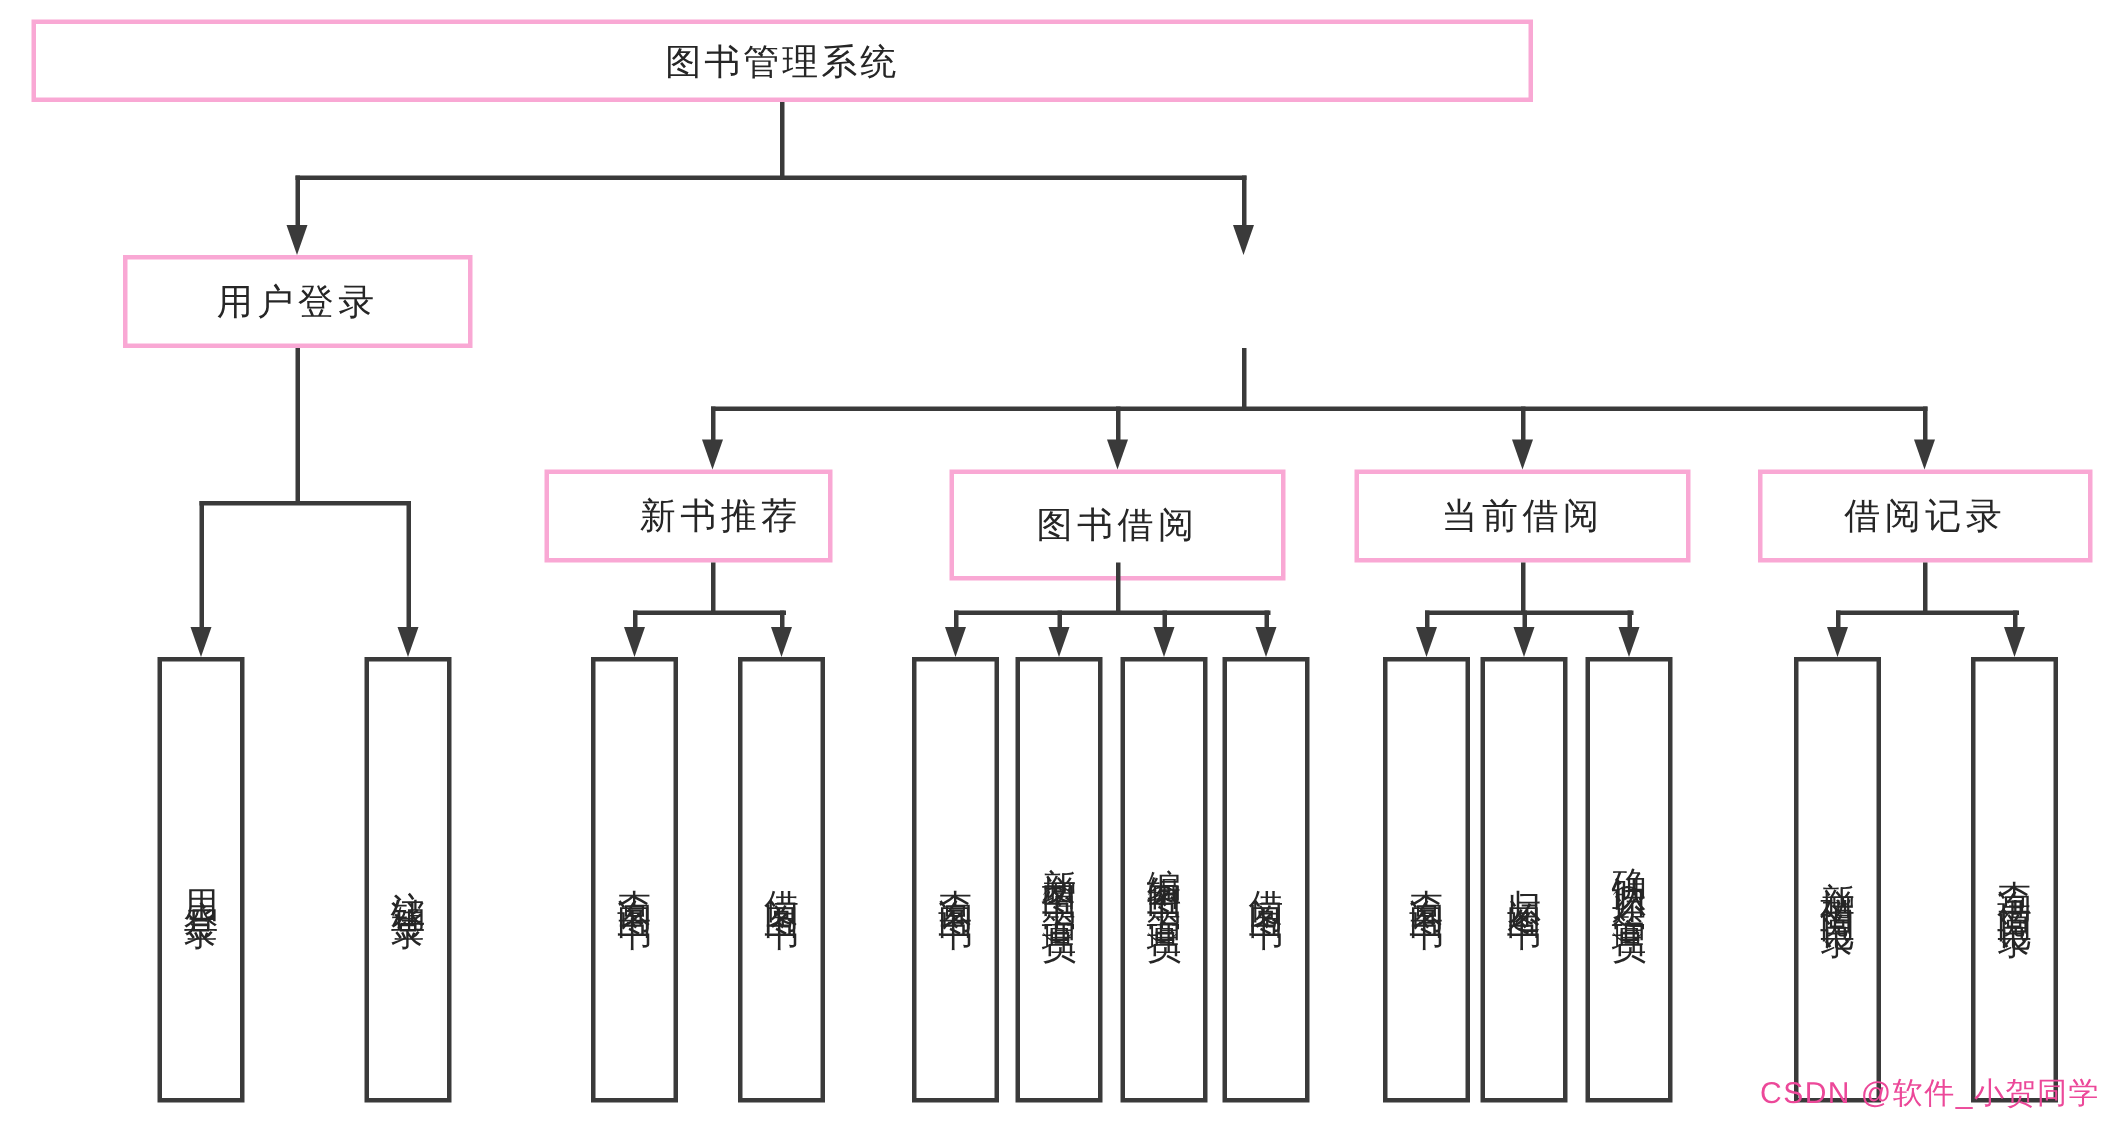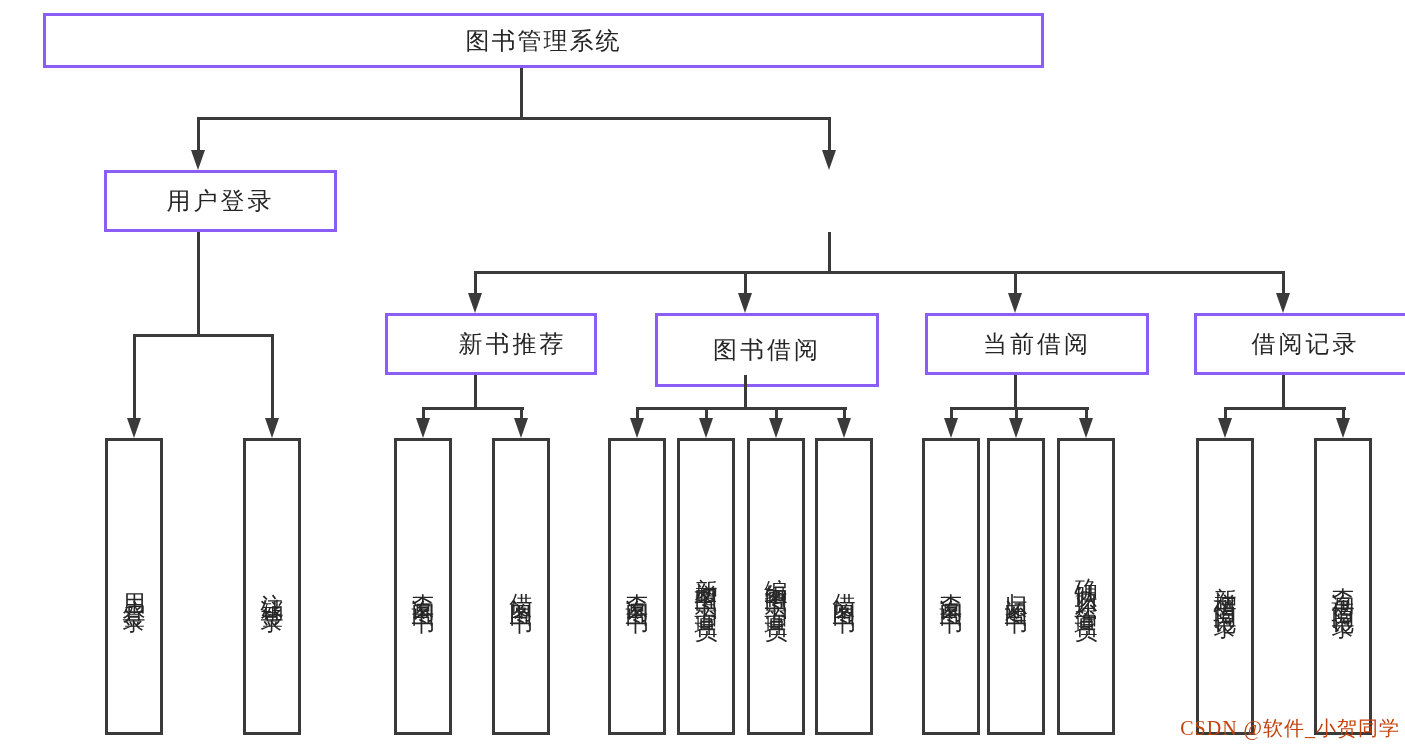--- a/index.html
+++ b/index.html
@@ -8,9 +8,9 @@
     font-family:"Liberation Sans","DejaVu Sans",sans-serif;color:#262626;
   }
   .box{
-    position:absolute;box-sizing:border-box;border:3px solid #8b5cf6;background:#fff;
+    position:absolute;box-sizing:border-box;border:3px solid #f9a8d4;background:#fff;
     display:flex;align-items:center;justify-content:center;
-    font-size:24px;letter-spacing:3px;white-space:nowrap;margin-left:22px;
+    font-size:24px;letter-spacing:3px;white-space:nowrap;
   }
   .vbox{
     position:absolute;box-sizing:border-box;border:3px solid #3a3a3a;background:#fff;

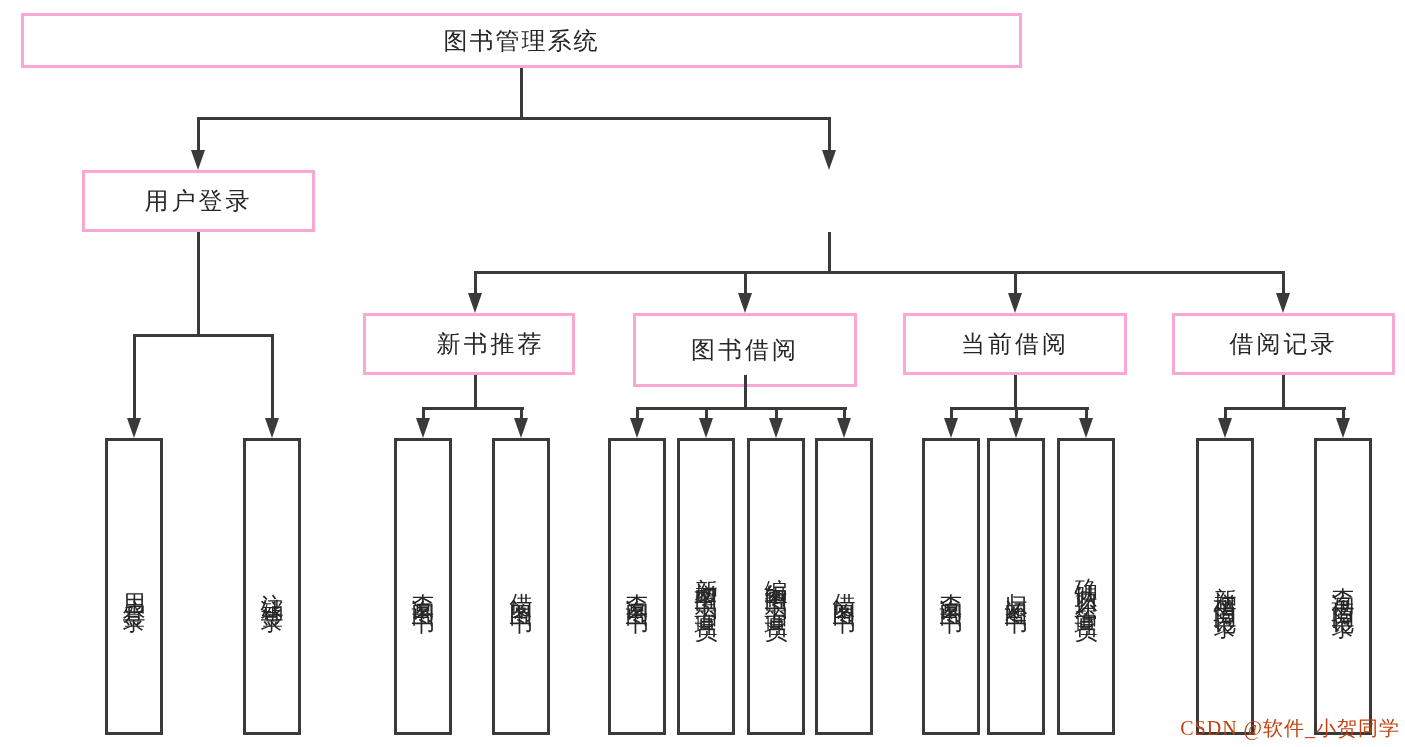--- a/index.html
+++ b/index.html
@@ -43,7 +43,7 @@
   <div class="box" style="left:82px;top:170px;width:233px;height:62px;">用户登录</div>
 
 
-  <div class="box" style="left:363px;top:313px;width:212px;height:62px;padding-left:43px;">新书推荐</div>
+  <div class="box" style="left:363px;top:313px;width:192px;height:62px;padding-left:43px;">新书推荐</div>
 
   <div class="box" style="left:633px;top:313px;width:224px;height:74px;">图书借阅</div>
 

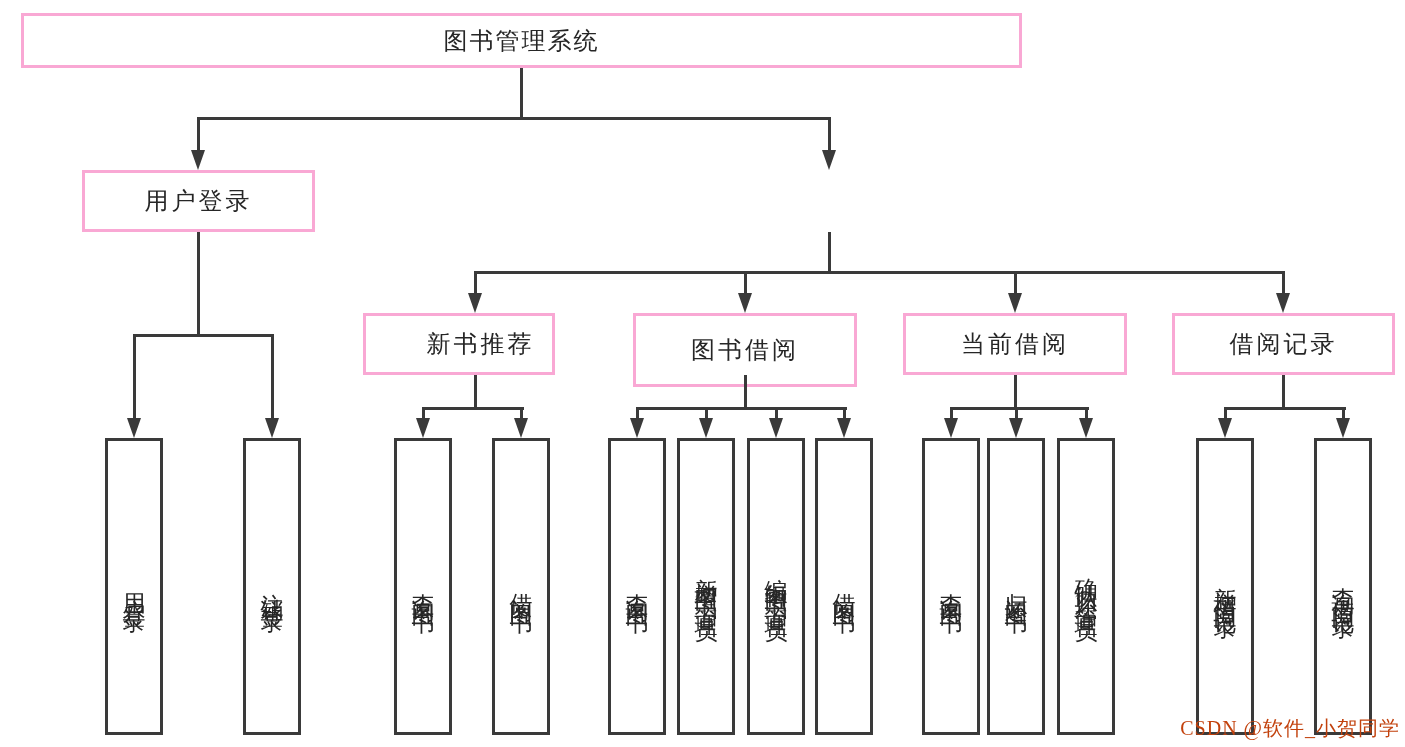--- a/index.html
+++ b/index.html
@@ -30,7 +30,7 @@
   }
   .watermark{
     position:absolute;top:715px;right:5px;z-index:10;
-    font-size:20px;color:#c2410c;letter-spacing:1px;white-space:nowrap;font-family:Liberation Serif, serif;
+    font-size:20px;color:#ec4899;letter-spacing:1px;white-space:nowrap;
   }
 </style>
 </head>

